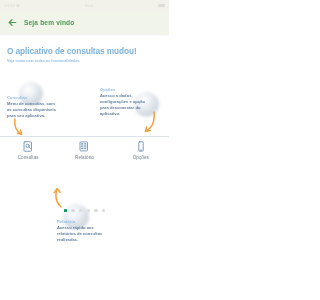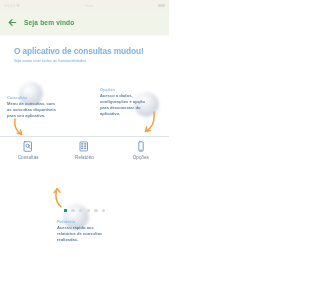--- a/index.html
+++ b/index.html
@@ -53,7 +53,7 @@
     background:#ffffff;
   }
 
-  .head-wrap { position:absolute; left:7px; top:10px; width:156px;margin-left:7px; }
+  .head-wrap { position:absolute; left:7px; top:10px; width:156px; }
   .tut-title {
     font-size:8.3px; font-weight:bold; color:#7eb2dd;
     letter-spacing:-.1px; white-space:nowrap;

